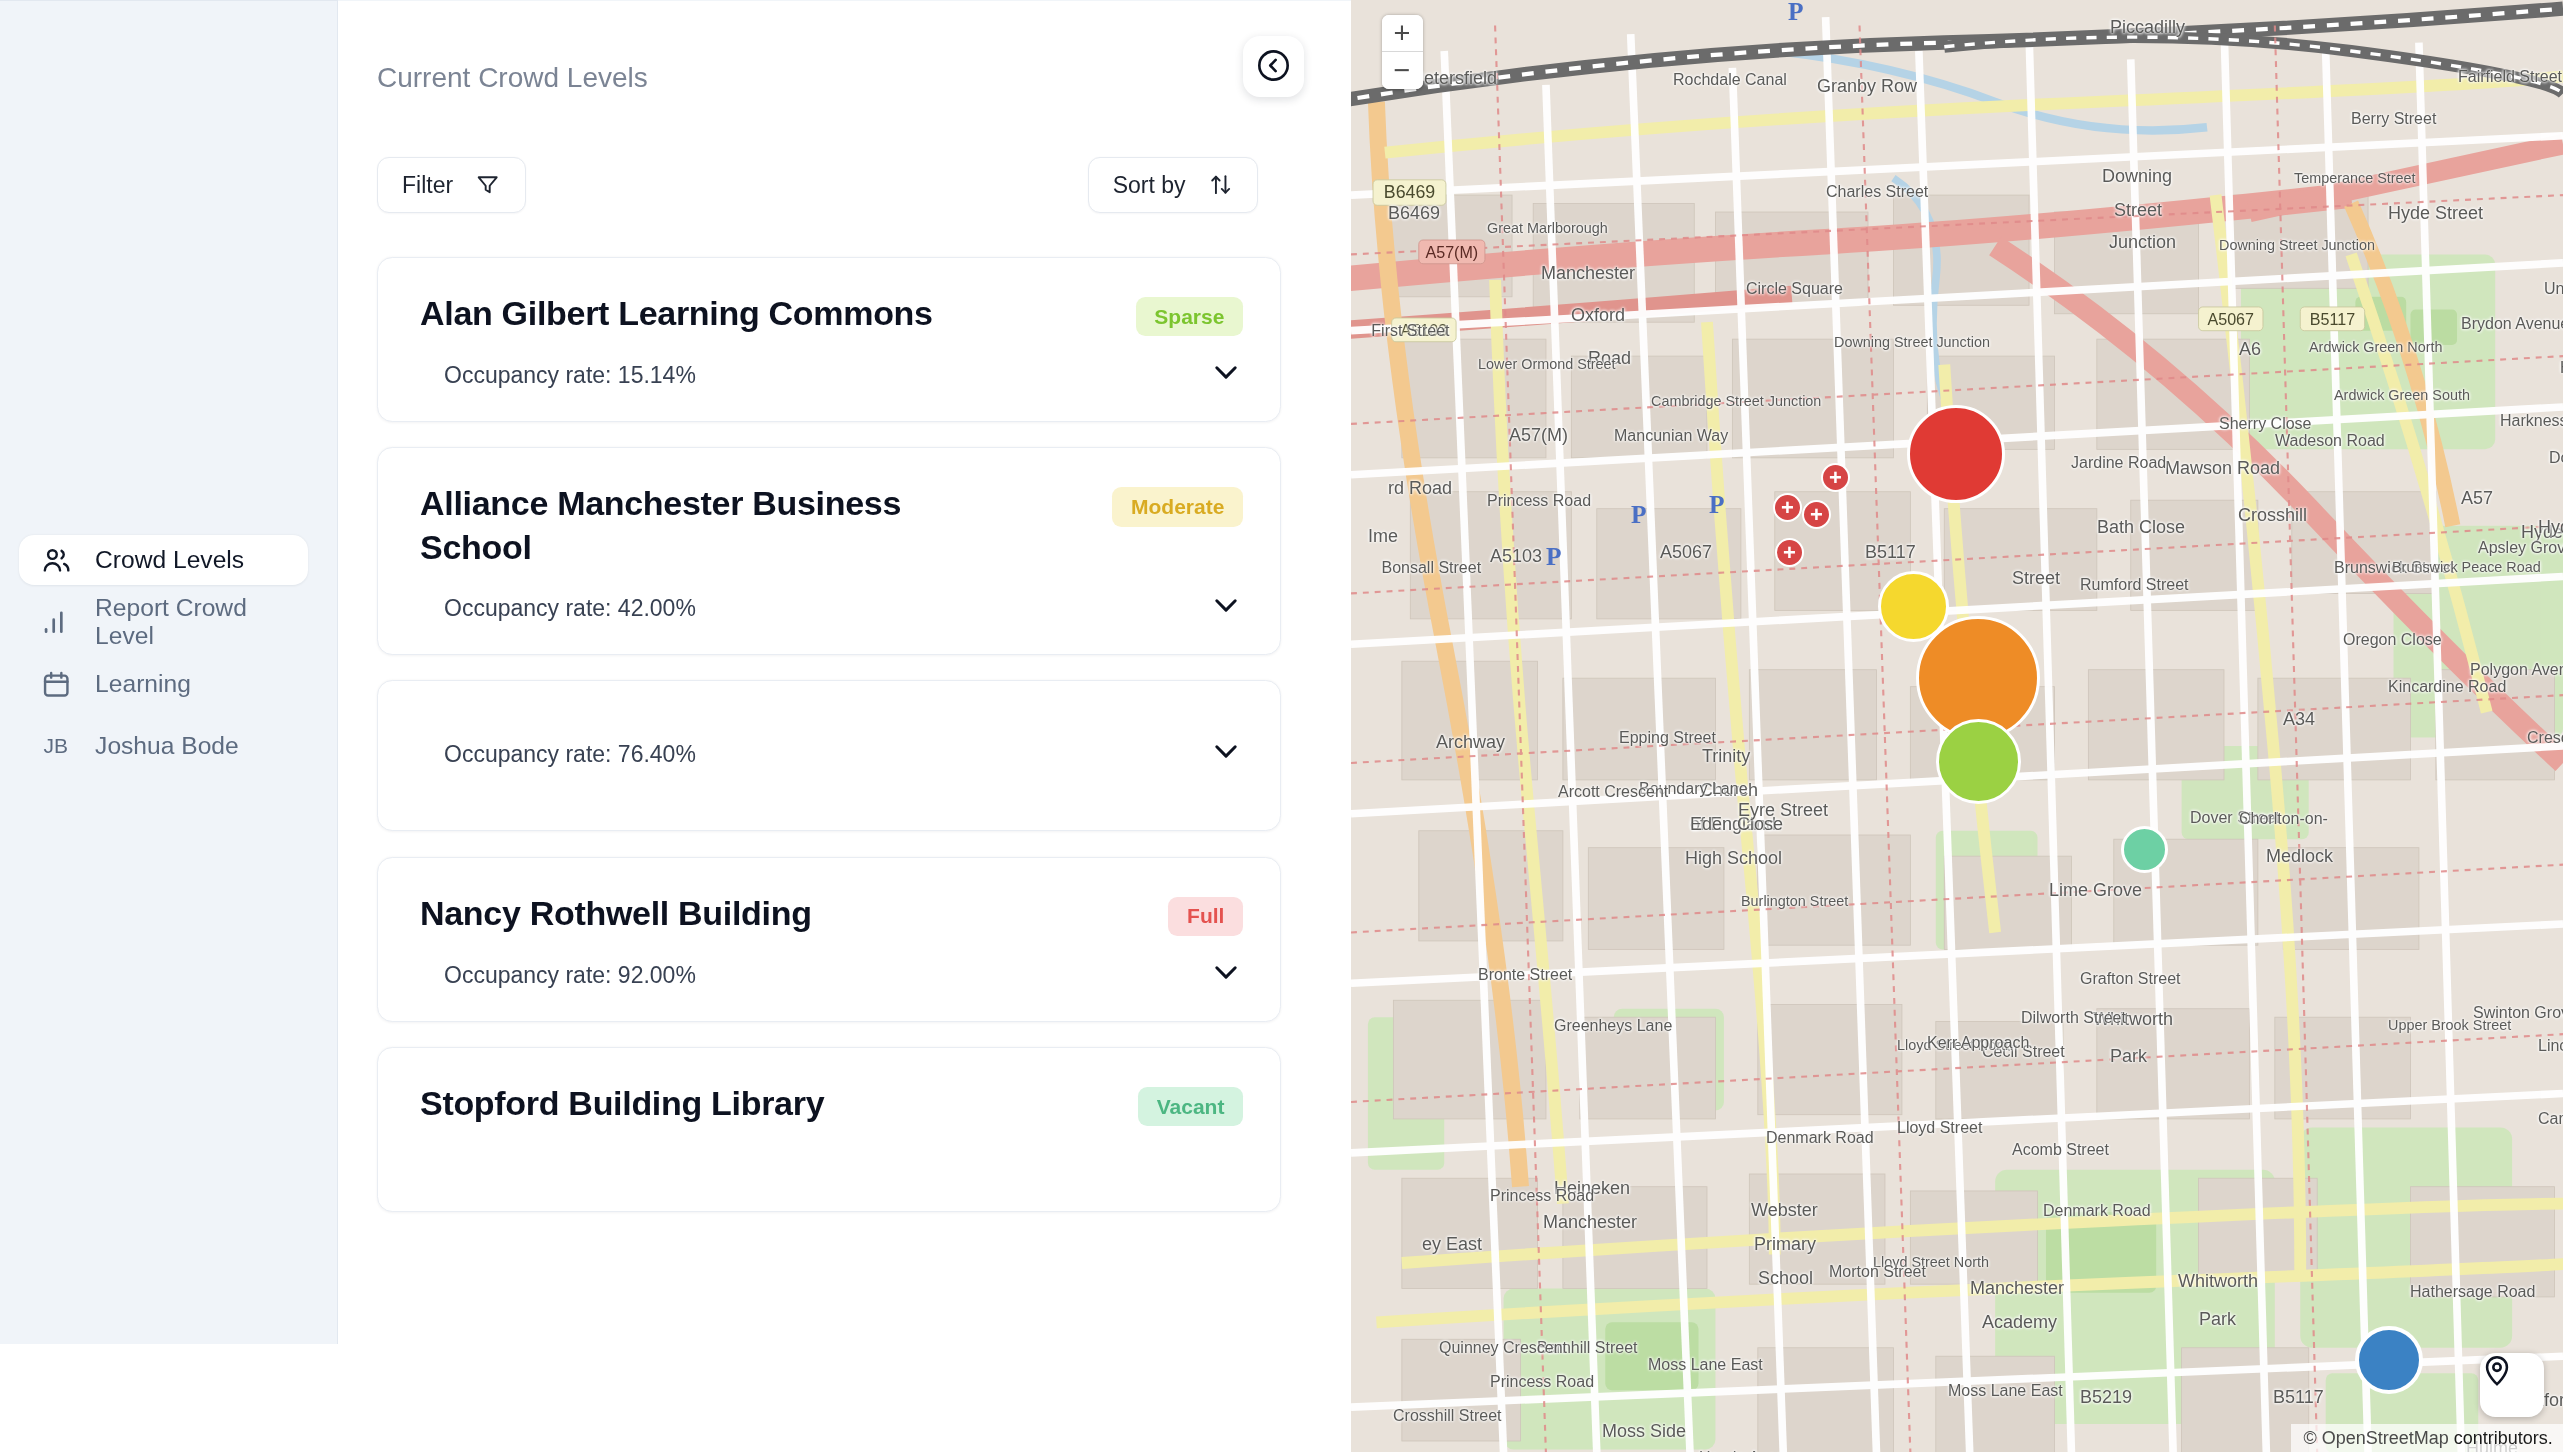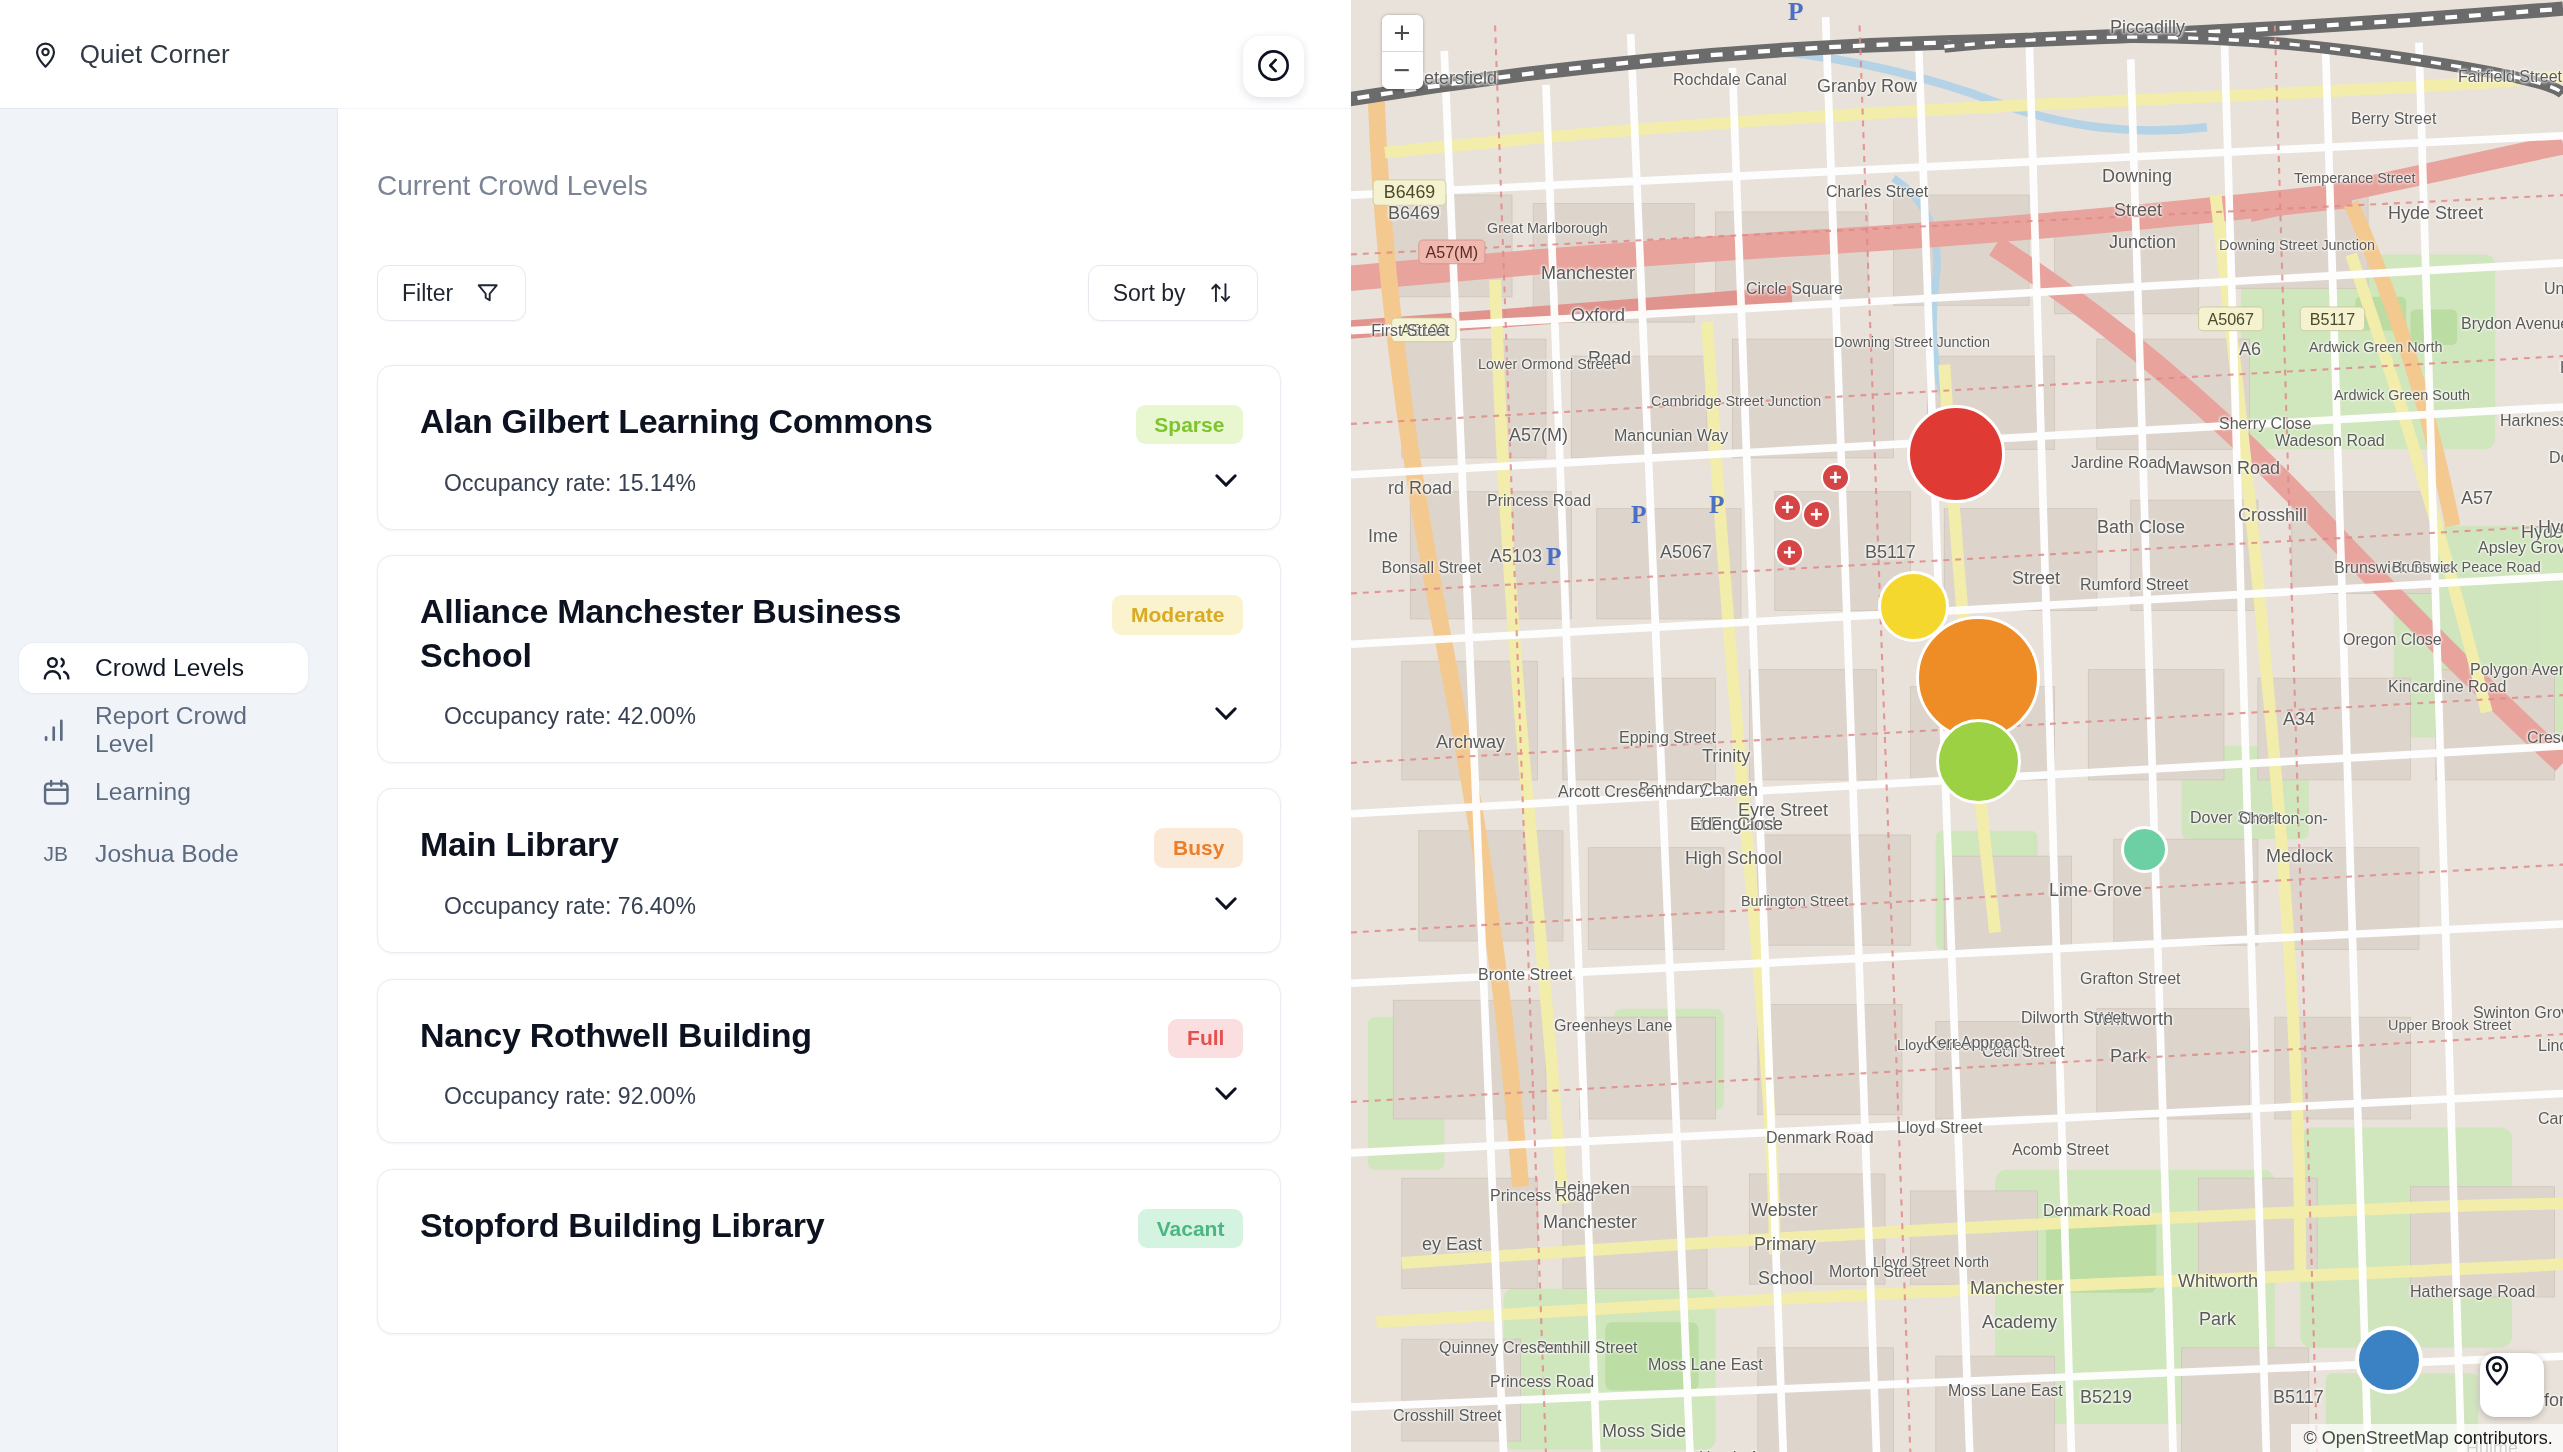--- a/index.html
+++ b/index.html
@@ -139,15 +139,6 @@
 
   <div class="panel">
 
-    <div class="topbar">
-      <span class="pin-ic">
-        <svg viewBox="0 0 24 24" fill="none" stroke="currentColor" stroke-width="1.8">
-          <path d="M12 22s7-6.3 7-12a7 7 0 1 0-14 0c0 5.7 7 12 7 12z"></path>
-          <circle cx="12" cy="10" r="2.6"></circle>
-        </svg>
-      </span>
-      <span class="topbar-title">Quiet Corner</span>
-    </div>
 
     <div class="body-row">
 

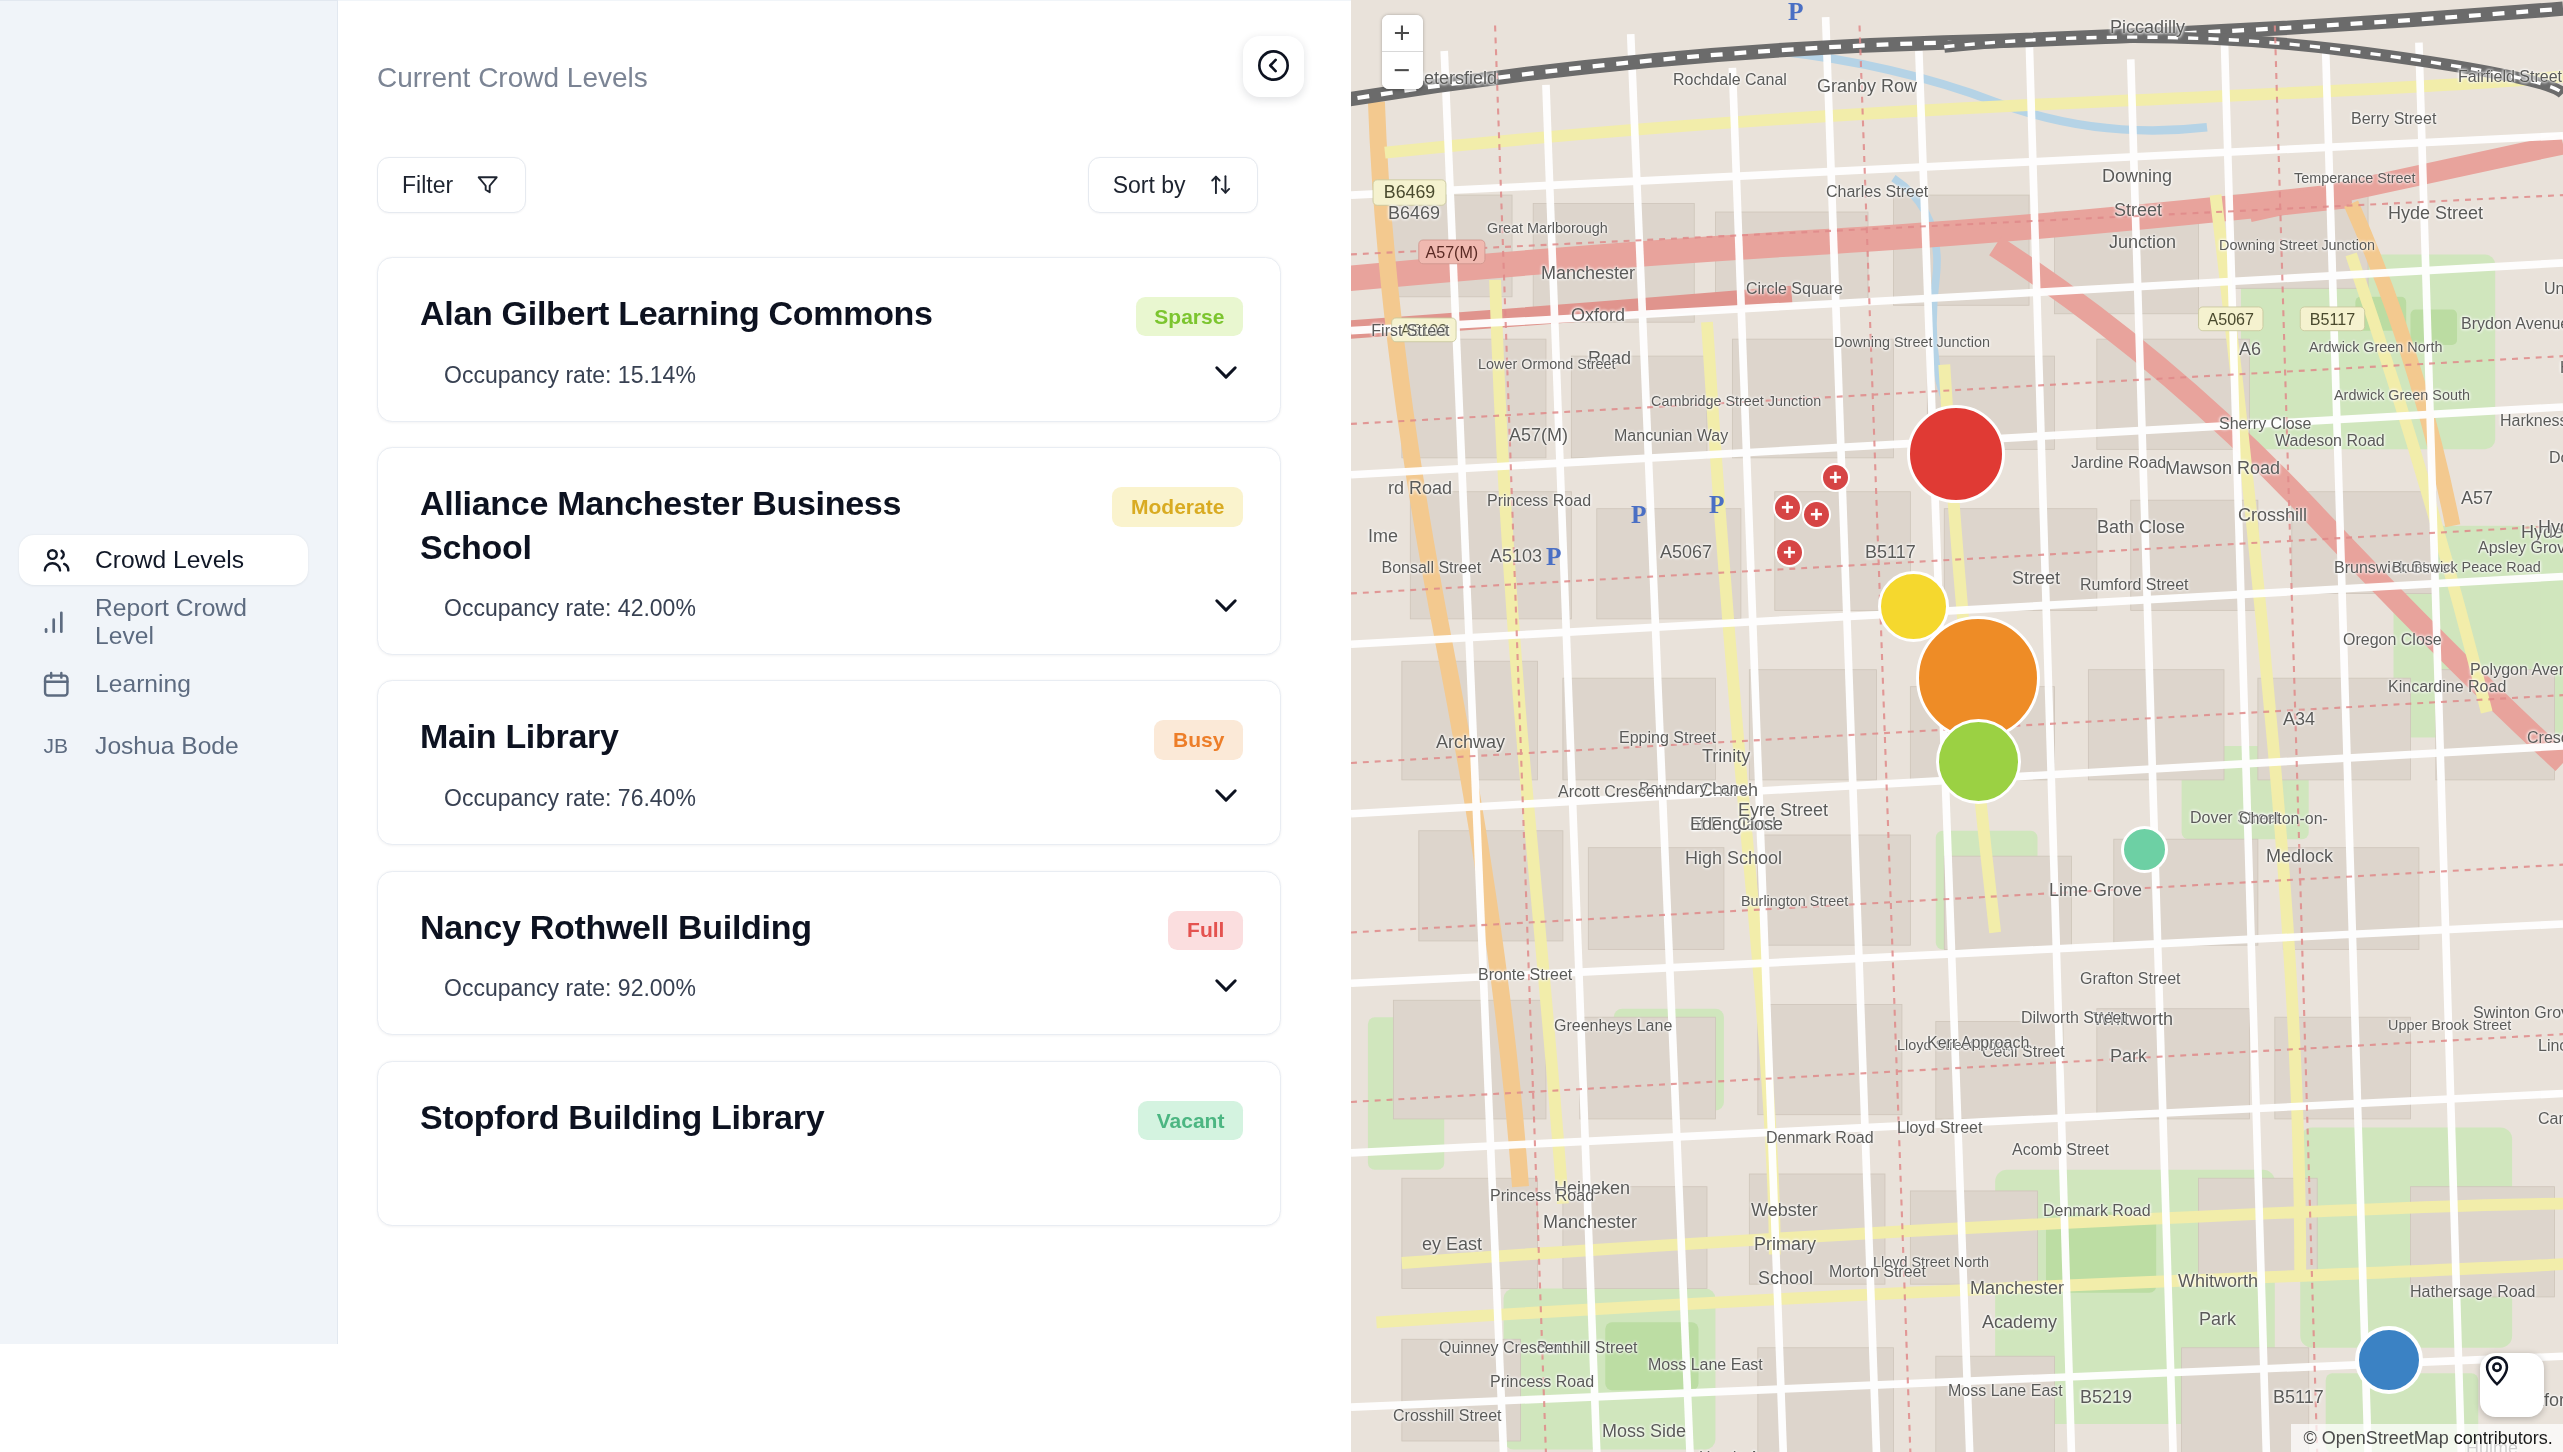--- a/index.html
+++ b/index.html
@@ -240,10 +240,6 @@
               </div>
             </div>
             <div class="card">
-              <div class="card-head">
-                <div class="card-title">Main Library</div>
-                <div class="badge-wrap"><span class="badge" style="background: rgb(251, 233, 215); color: rgb(237, 126, 41);">Busy</span></div>
-              </div>
               <div class="card-foot">
                 <span class="card-rate">Occupancy rate: 76.40%</span>
                 <span class="chev"><svg viewBox="0 0 24 24" fill="none" stroke="#0d1220" stroke-width="2.1" stroke-linecap="round" stroke-linejoin="round">

